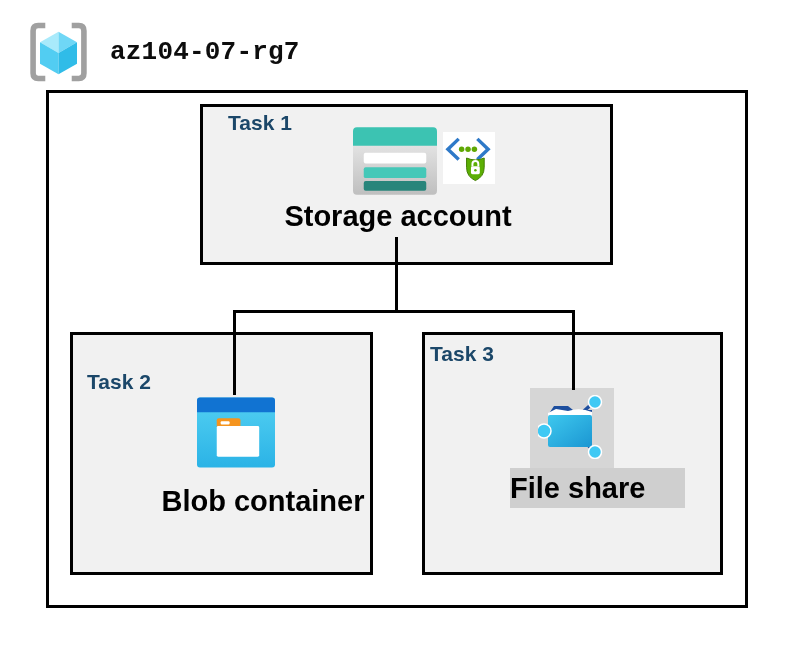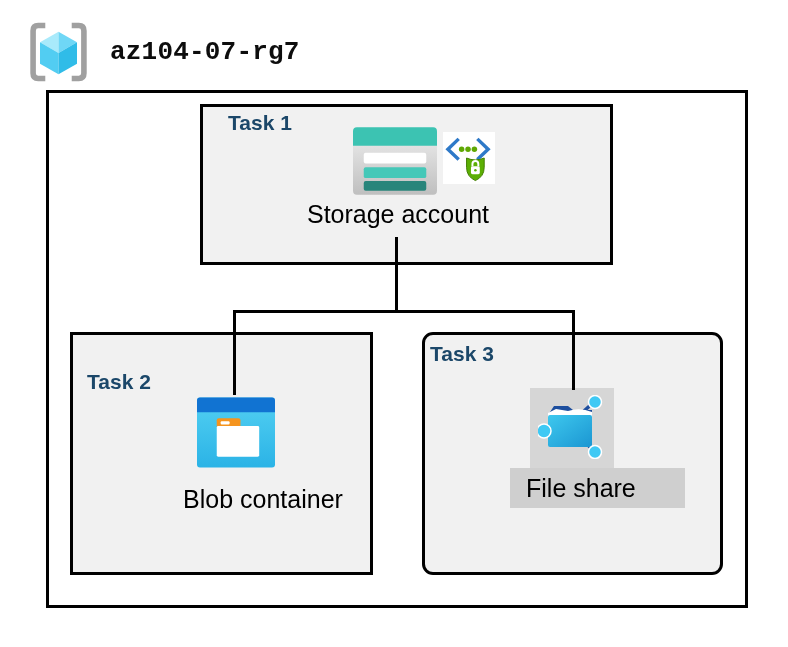--- a/index.html
+++ b/index.html
@@ -21,7 +21,7 @@
   #task1 .task-label{left:25px;top:4px;}
   #task2 .task-label{left:14px;top:2px;margin-top:33px;}
   #task3 .task-label{left:5px;top:7px;}
-  .resource-label{position:absolute;font-size:25px;font-weight:normal;color:#000;white-space:nowrap;}
+  .resource-label{position:absolute;font-size:29px;font-weight:bold;color:#000;white-space:nowrap;}
   #task1 .resource-label{left:0;top:93px;width:390px;text-align:center;}
   #task2 .resource-label{left:0;top:150px;width:324px;text-align:center;padding-left:28px;}
   .icon-abs{position:absolute;}

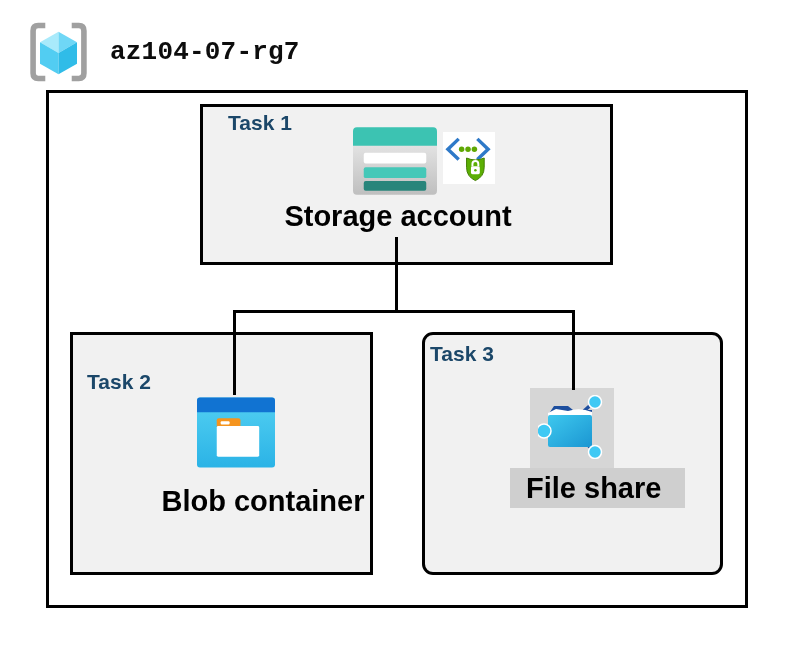--- a/index.html
+++ b/index.html
@@ -16,7 +16,7 @@
   .task-box{position:absolute;border:3px solid #000;background:#f1f1f1;}
   #task1{left:200px;top:104px;width:407px;height:155px;}
   #task2{left:70px;top:332px;width:297px;height:237px;}
-  #task3{left:422px;top:332px;width:295px;height:237px;border-radius:11px;}
+  #task3{left:422px;top:332px;width:295px;height:237px;}
   .task-label{position:absolute;font-size:21px;font-weight:bold;color:#1b4769;white-space:nowrap;}
   #task1 .task-label{left:25px;top:4px;}
   #task2 .task-label{left:14px;top:2px;margin-top:33px;}

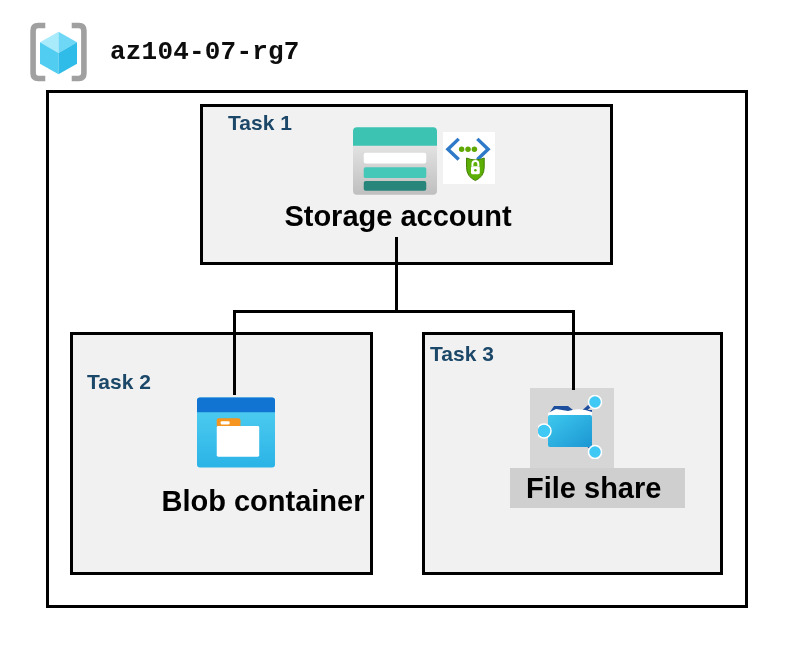--- a/index.html
+++ b/index.html
@@ -38,7 +38,7 @@
     background:#cfcfcf;
   }
   .fs-label-strip .resource-label{
-    position:static;display:block;line-height:40px;padding-left:16px;
+    position:static;display:block;line-height:40px;padding-left:0;
   }
   .line{position:absolute;background:#000;}
   #conn-v1{left:395px;top:237px;width:3px;height:76px;}

